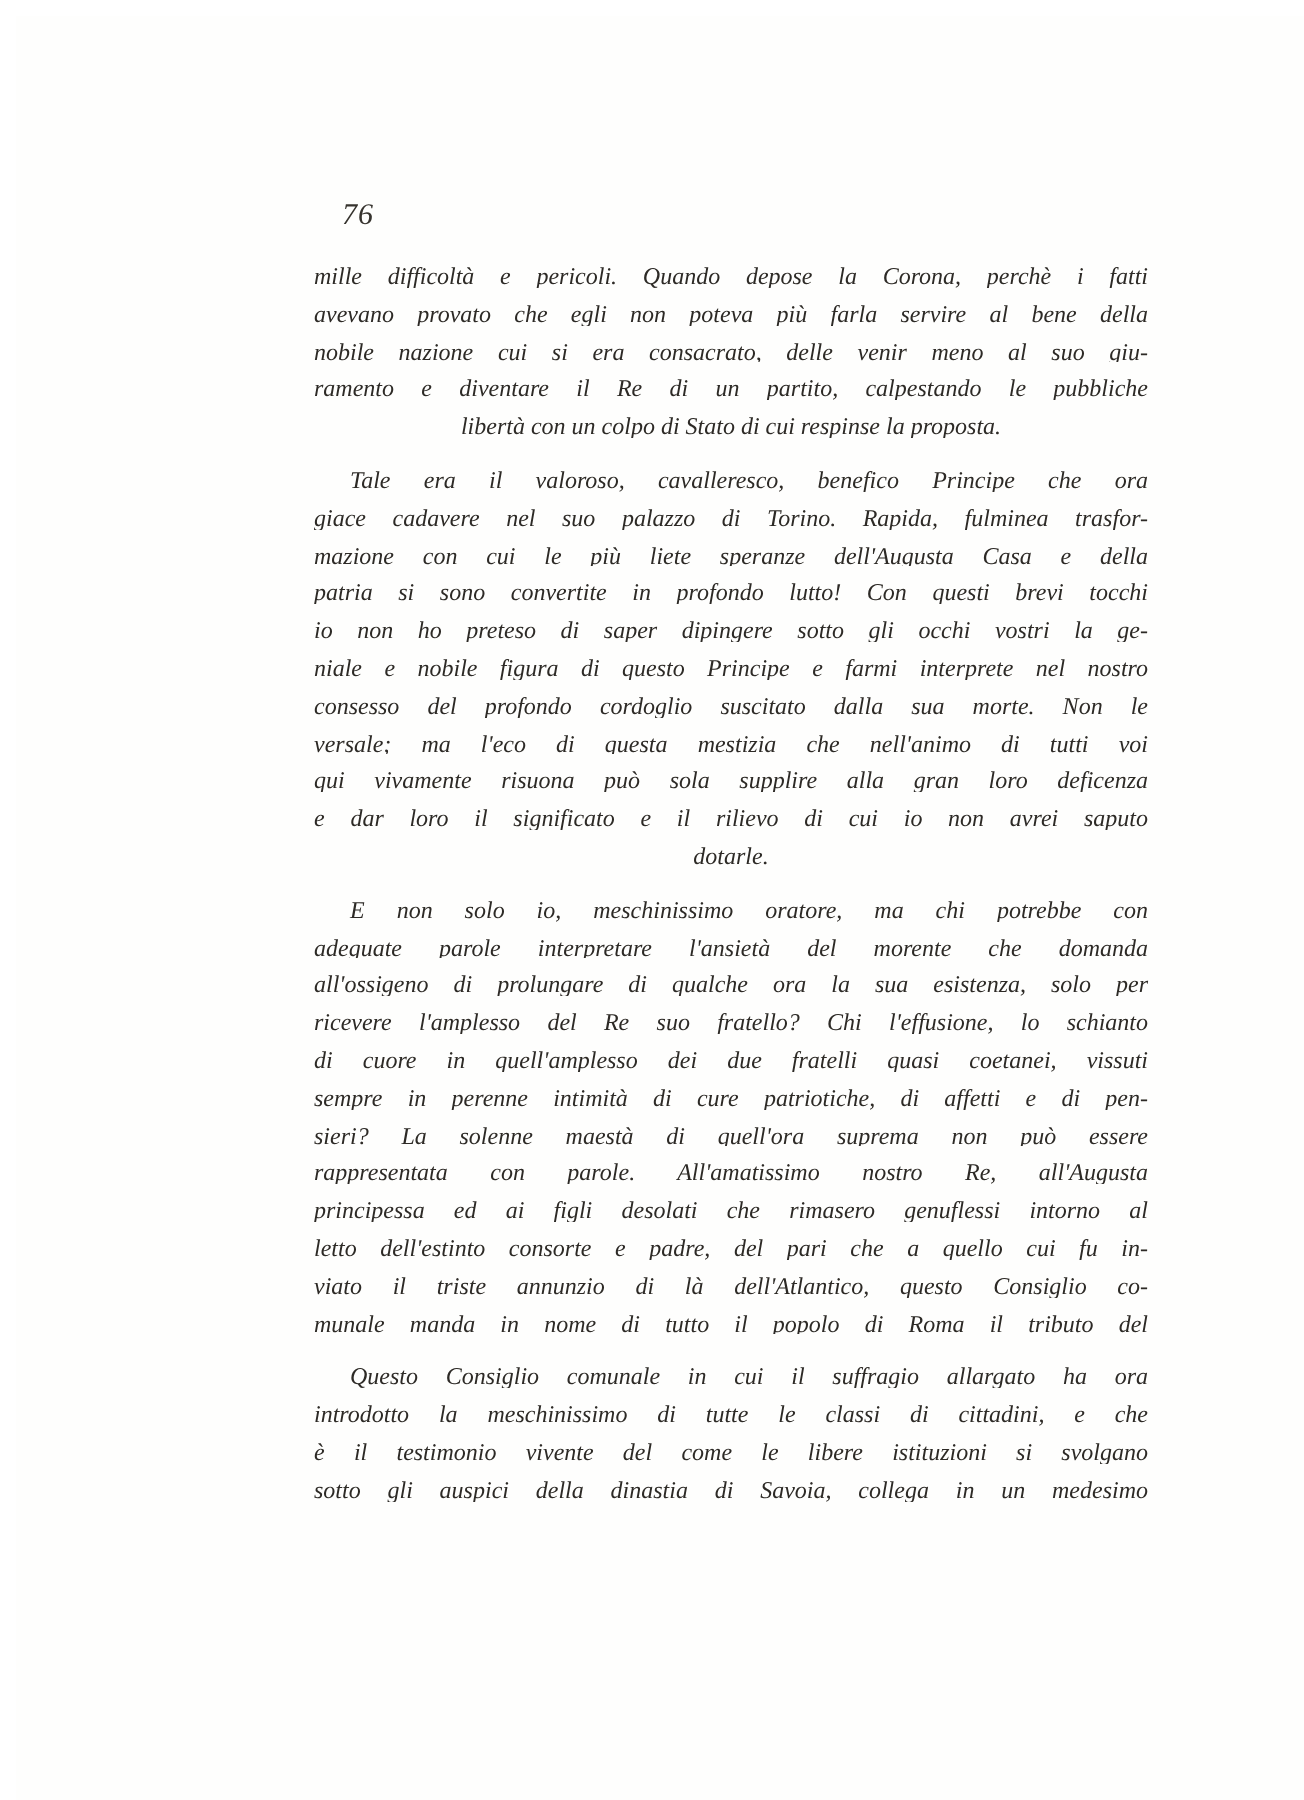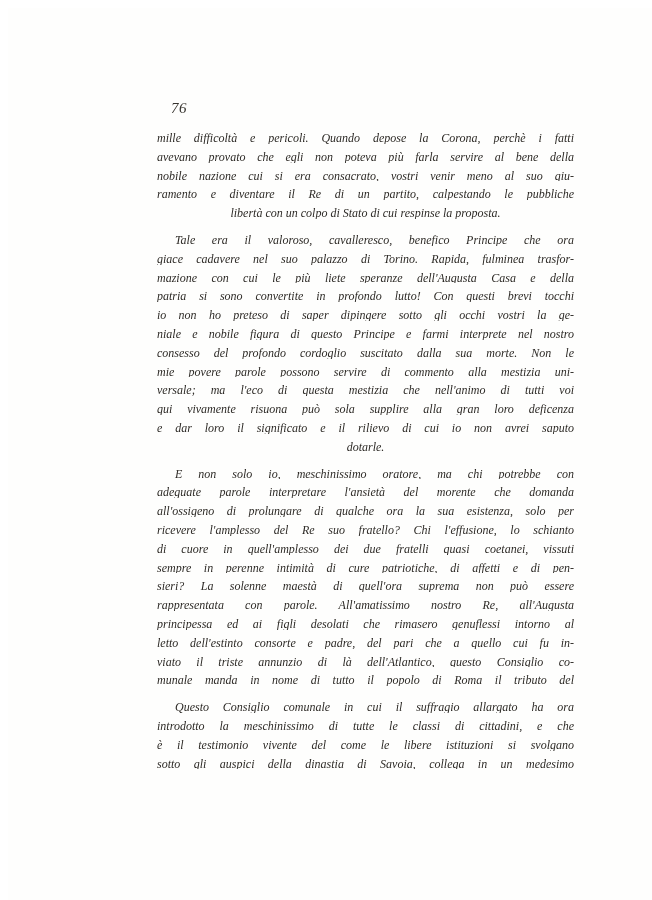--- a/index.html
+++ b/index.html
@@ -67,7 +67,7 @@
       <div class="para">
         <div class="line fill">mille difficoltà e pericoli. Quando depose la Corona, perchè i fatti</div>
         <div class="line fill">avevano provato che egli non poteva più farla servire al bene della</div>
-        <div class="line fill">nobile nazione cui si era consacrato, vostri venir meno al suo giu-</div>
+        <div class="line fill">nobile nazione cui si era consacrato, delle venir meno al suo giu-</div>
         <div class="line fill">ramento e diventare il Re di un partito, calpestando le pubbliche</div>
         <div class="line">libertà con un colpo di Stato di cui respinse la proposta.</div>
       </div>

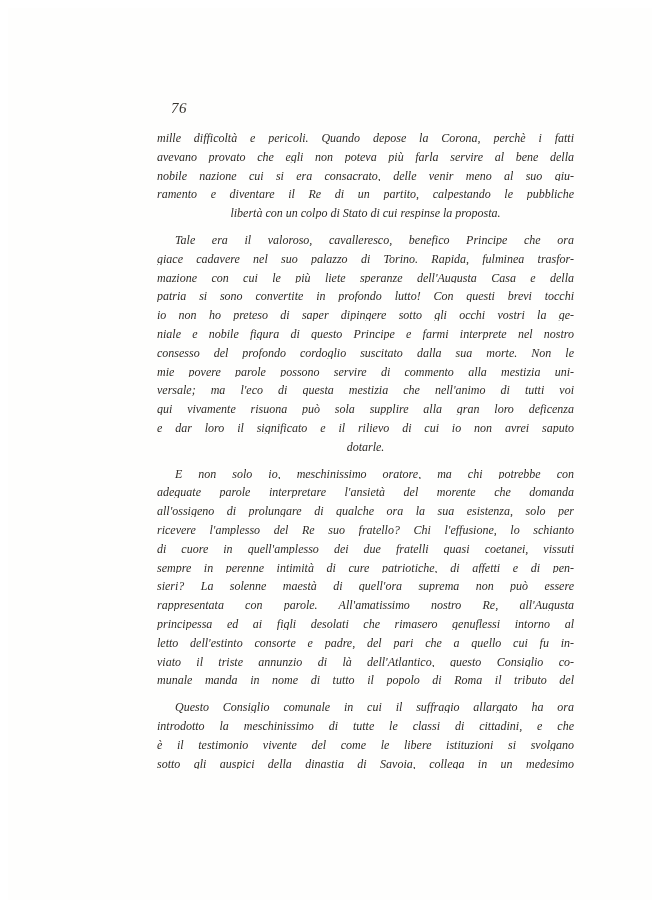--- a/index.html
+++ b/index.html
@@ -79,7 +79,6 @@
         <div class="line fill">io non ho preteso di saper dipingere sotto gli occhi vostri la ge-</div>
         <div class="line fill">niale e nobile figura di questo Principe e farmi interprete nel nostro</div>
         <div class="line fill">consesso del profondo cordoglio suscitato dalla sua morte. Non le</div>
-        <div class="line fill">mie povere parole possono servire di commento alla mestizia uni-</div>
         <div class="line fill">versale; ma l'eco di questa mestizia che nell'animo di tutti voi</div>
         <div class="line fill">qui vivamente risuona può sola supplire alla gran loro deficenza</div>
         <div class="line fill">e dar loro il significato e il rilievo di cui io non avrei saputo</div>

